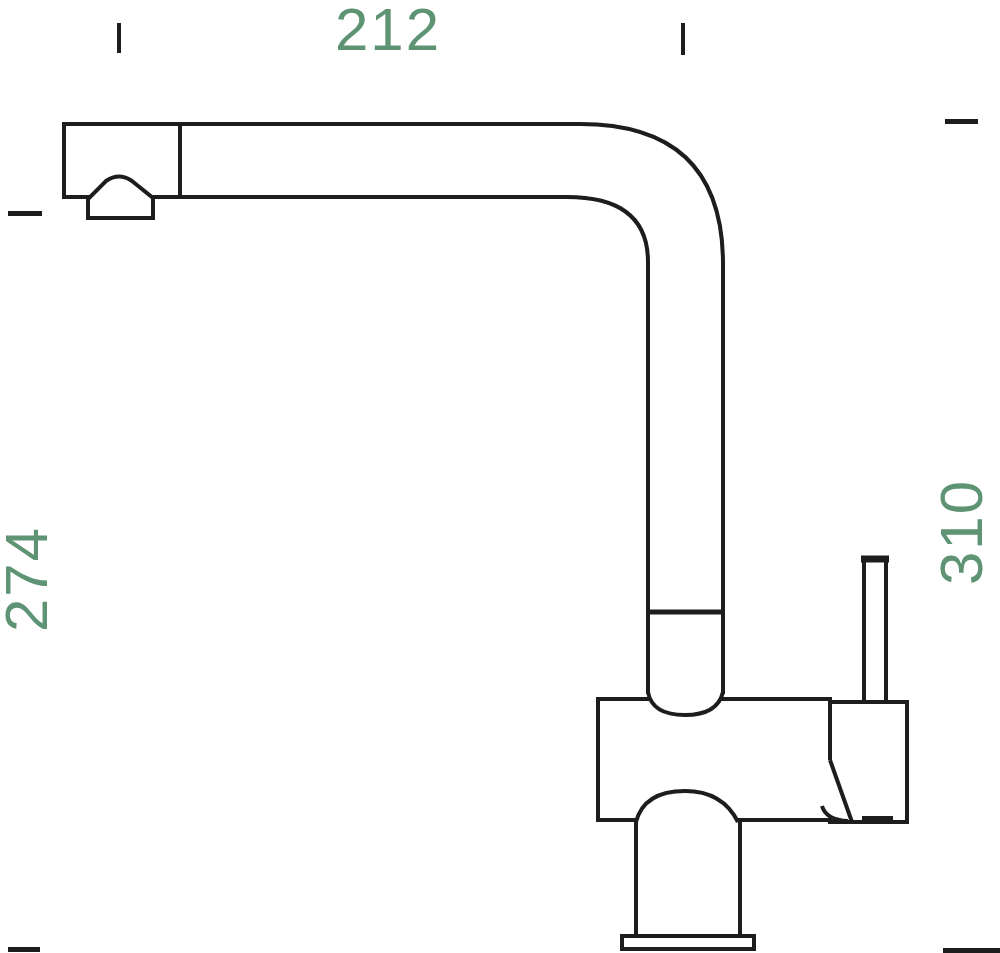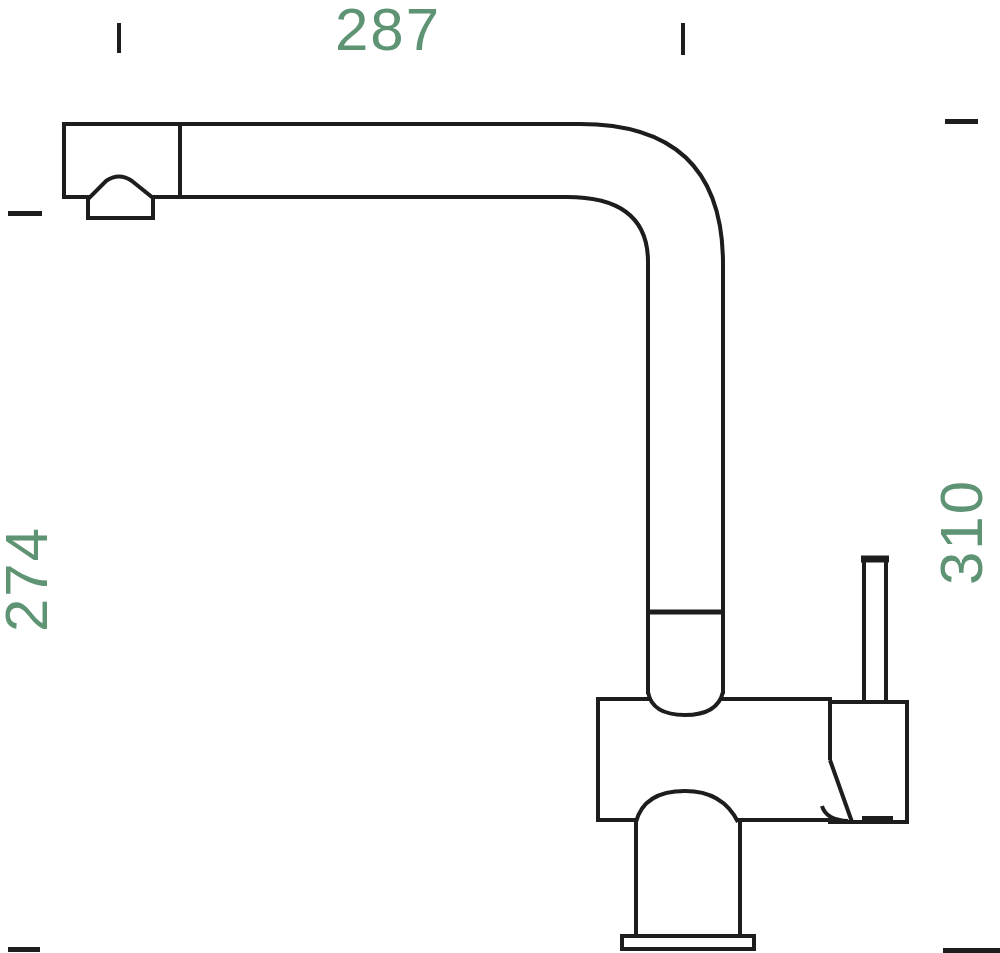--- a/index.html
+++ b/index.html
@@ -86,7 +86,7 @@
     </g>
   </svg>
 
-  <div class="dim dim-top">287</div>
+  <div class="dim dim-top">212</div>
   <div class="dim dim-left">274</div>
   <div class="dim dim-right">310</div>
 

